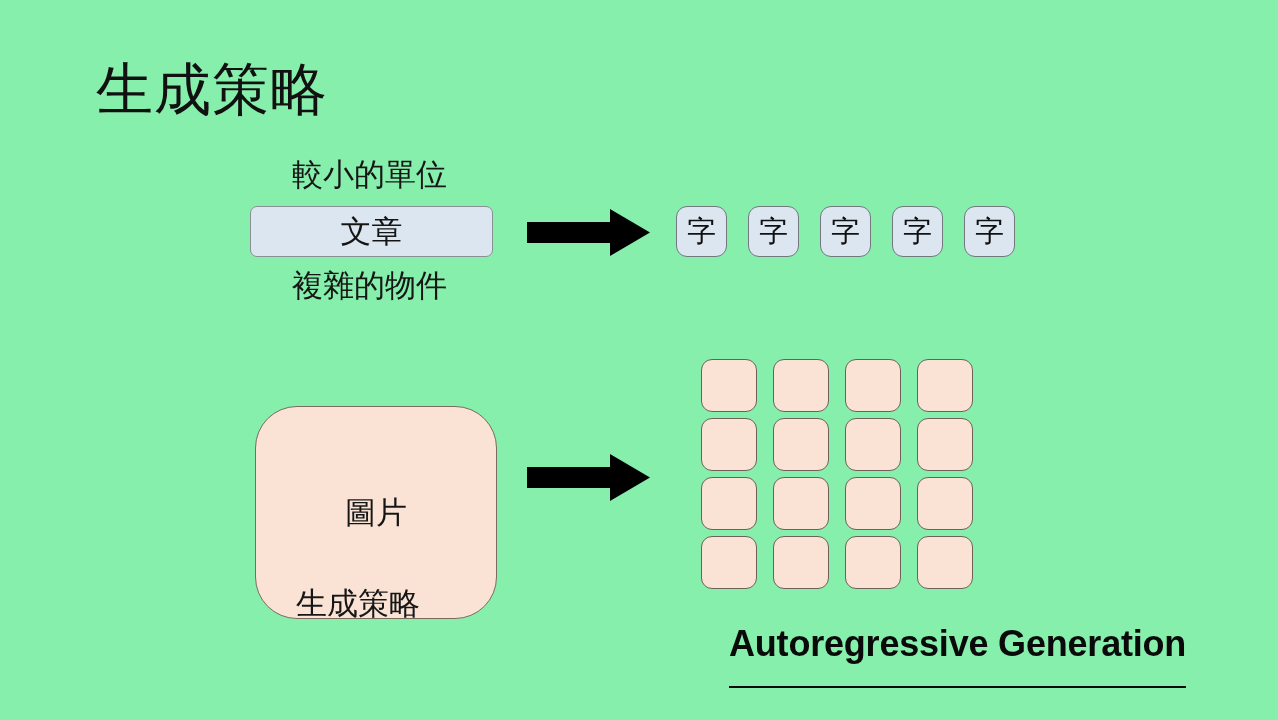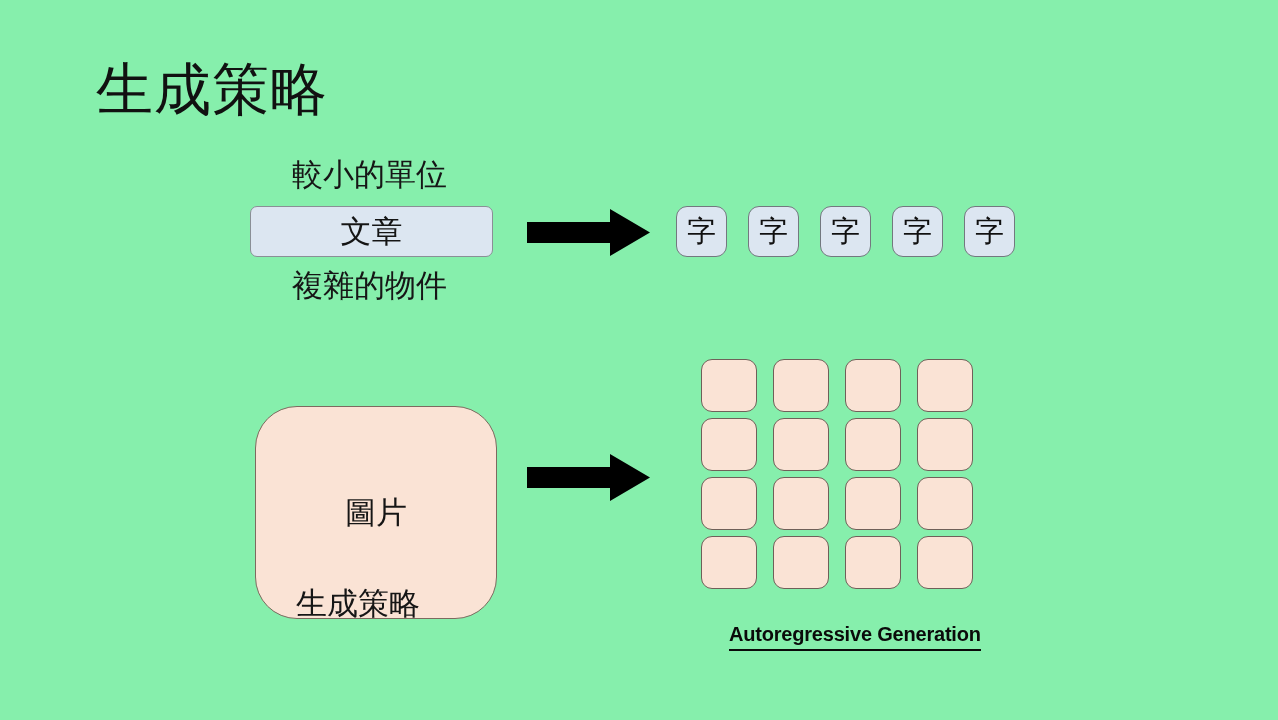--- a/index.html
+++ b/index.html
@@ -134,13 +134,13 @@
     position: absolute;
     left: 729px;
     top: 623px;
-    font-size: 20px;
+    font-size: 36px;
     font-weight: bold;
     color: #0a0a0a;
     white-space: nowrap;
     font-family: "Liberation Sans", sans-serif;
     border-bottom: 2.6px solid #0a0a0a;
-    padding-bottom: 3px;
+    padding-bottom: 21px;
     letter-spacing: -0.2px;
   }
 </style>

